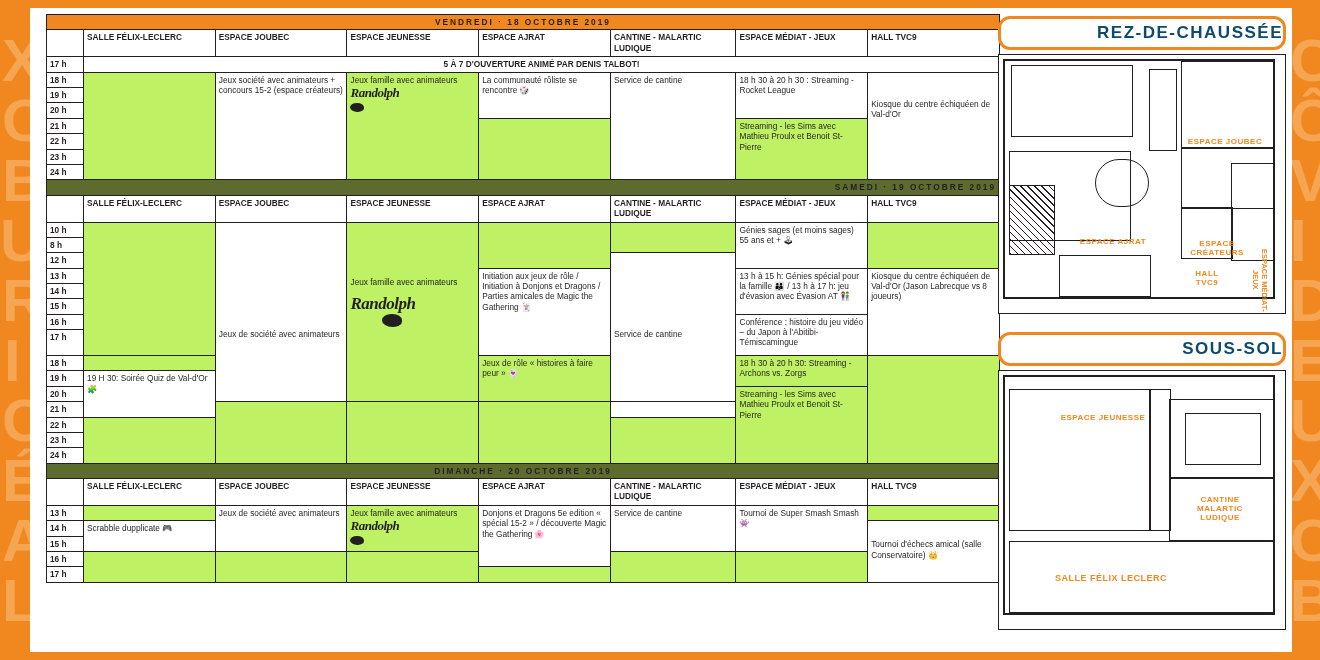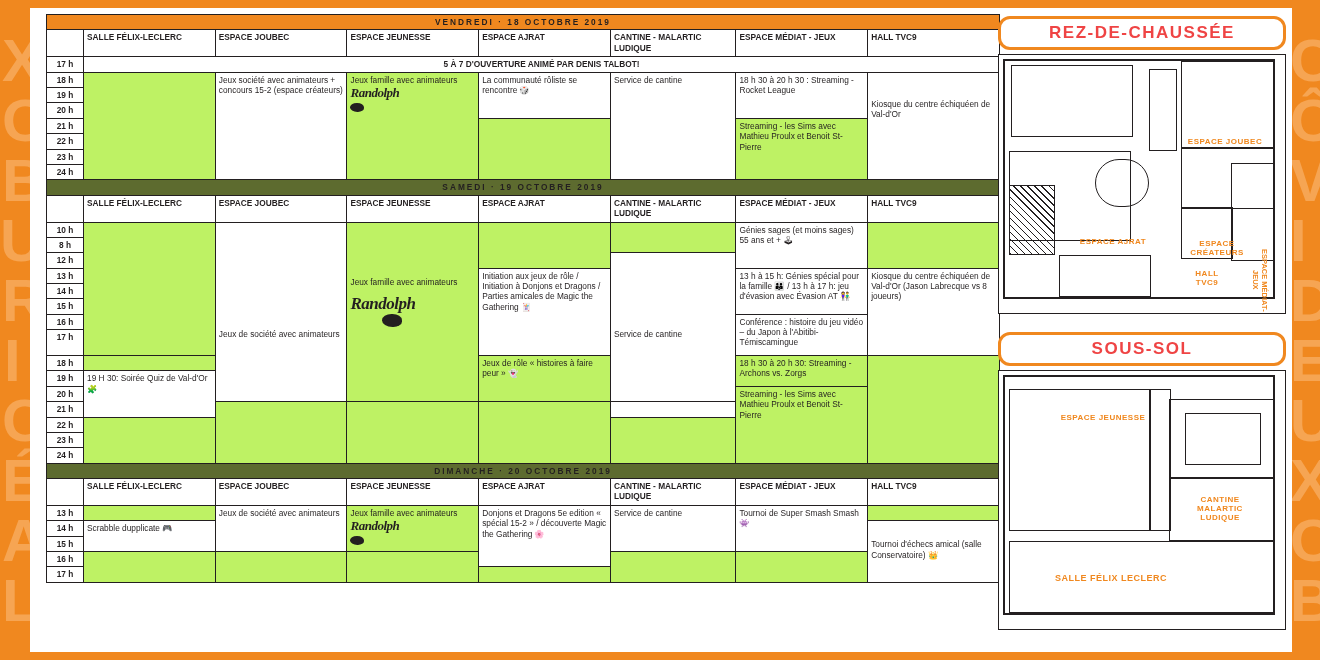--- a/index.html
+++ b/index.html
@@ -59,8 +59,8 @@
   
   .maptitle{
     border:3px solid #f0881f;border-radius:12px;
-    text-align:center;font-weight:bold;font-size:17px;letter-spacing:1.5px;
-    padding:4px 0;color:#ef4444;background:#fff;margin-bottom:4px;
+    text-align:right;font-weight:bold;font-size:17px;letter-spacing:1.5px;
+    padding:4px 0;color:#0c4a6e;background:#fff;margin-bottom:4px;
   }
   .mapbox{position:relative;border:1px solid #231f20;background:#fff;}
   .mapbox.rdc{height:258px;}

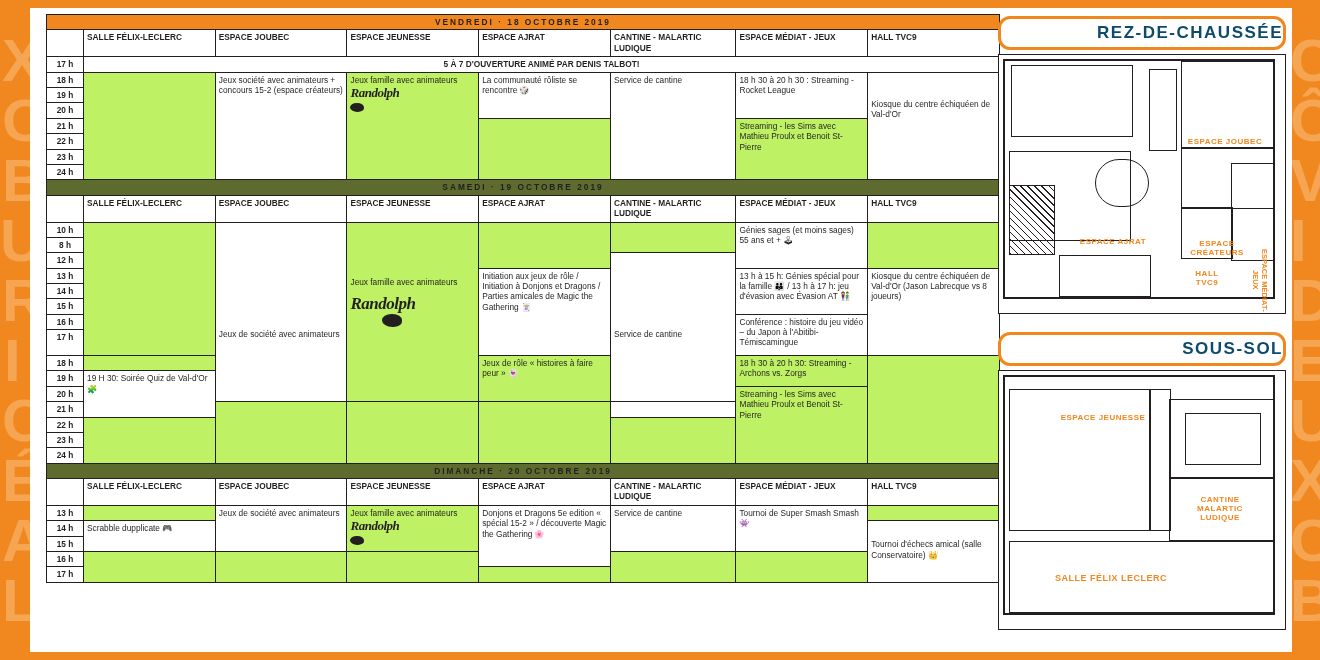--- a/index.html
+++ b/index.html
@@ -45,7 +45,7 @@
     font-weight:bold;font-size:8.6px;vertical-align:top;
     height:22px;padding:3px;
   }
-  .hr{text-align:center;font-weight:bold;font-size:8.6px;width:34px;
+  .hr{text-align:left;font-weight:bold;font-size:8.6px;width:34px;
       padding-right:4px;vertical-align:middle;}
   .grey{background:#bef264;}
   .wide{text-align:center;font-weight:bold;font-size:9px;padding:3px;}

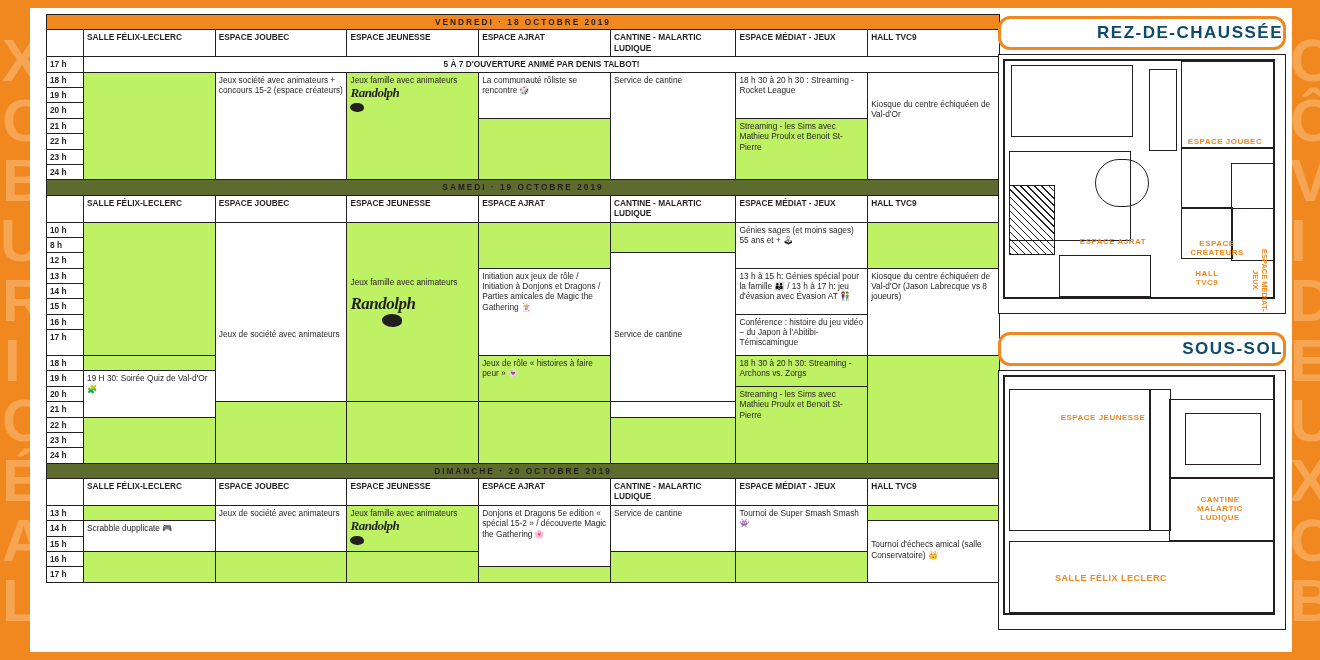--- a/index.html
+++ b/index.html
@@ -39,7 +39,7 @@
     padding:3px 0;border:1px solid #231f20;
     font-family:"Liberation Sans",sans-serif;
   }
-  .daybar.green td{background:#5d6b2f;}
+  .daybar.green td{background:#5d6b2f;text-align:right;}
   .daybar.green2 td{background:#5d6b2f;}
   .hdr td{
     font-weight:bold;font-size:8.6px;vertical-align:top;

